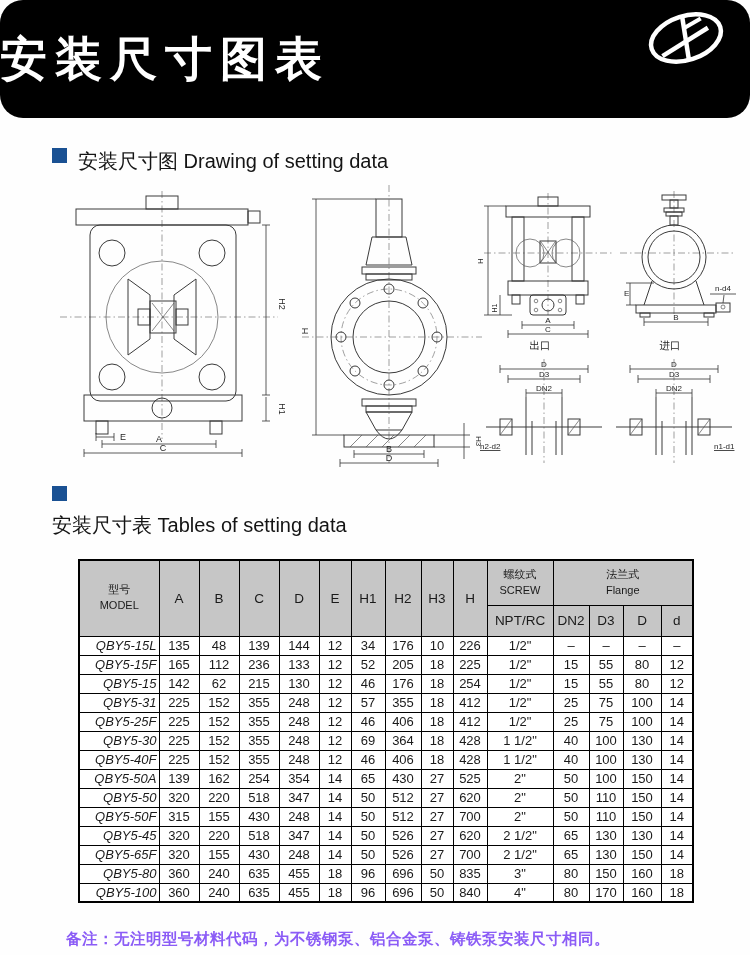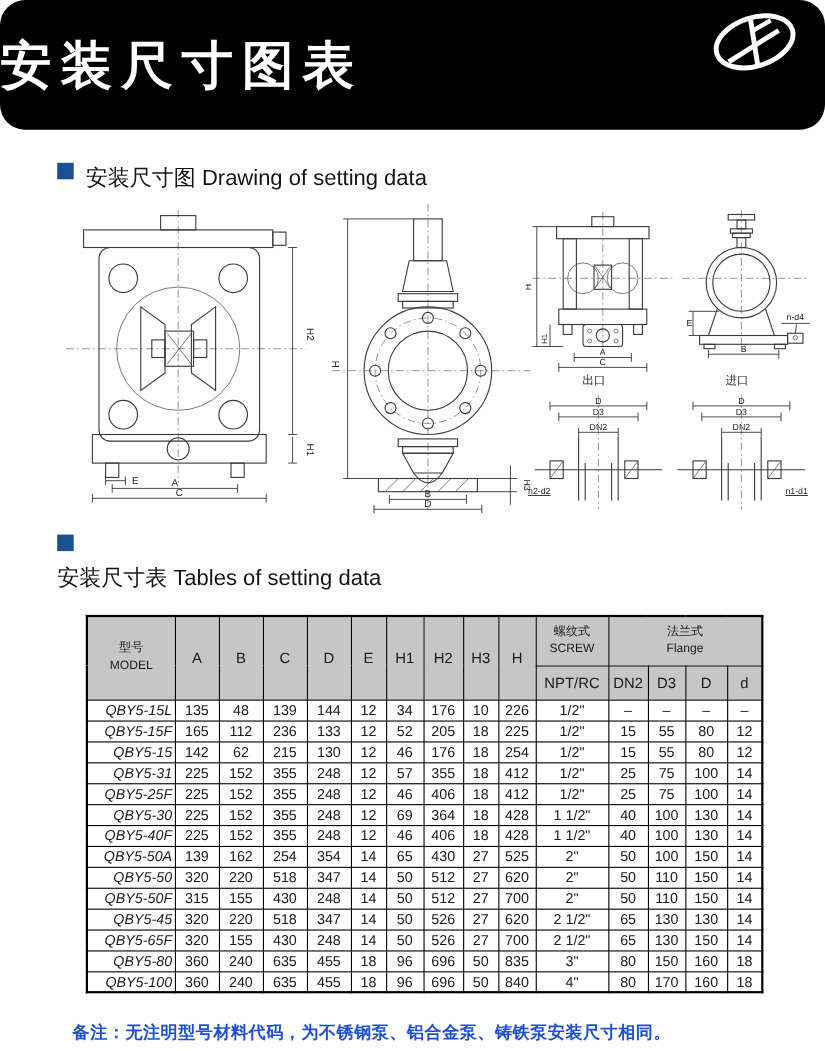--- a/index.html
+++ b/index.html
@@ -42,7 +42,7 @@
   tbody td.model { text-align:right; padding-left:5px;font-style:italic; }
 
   
-  .note { margin:26px 0 0 66px; font-size:15.5px; font-weight:bold; color:#1d4ed8; letter-spacing:.5px; }
+  .note { margin:26px 0 0 66px; font-size:15.5px; font-weight:bold; color:#8b5cf6; letter-spacing:.5px; }
 </style>
 </head>
 <body>

